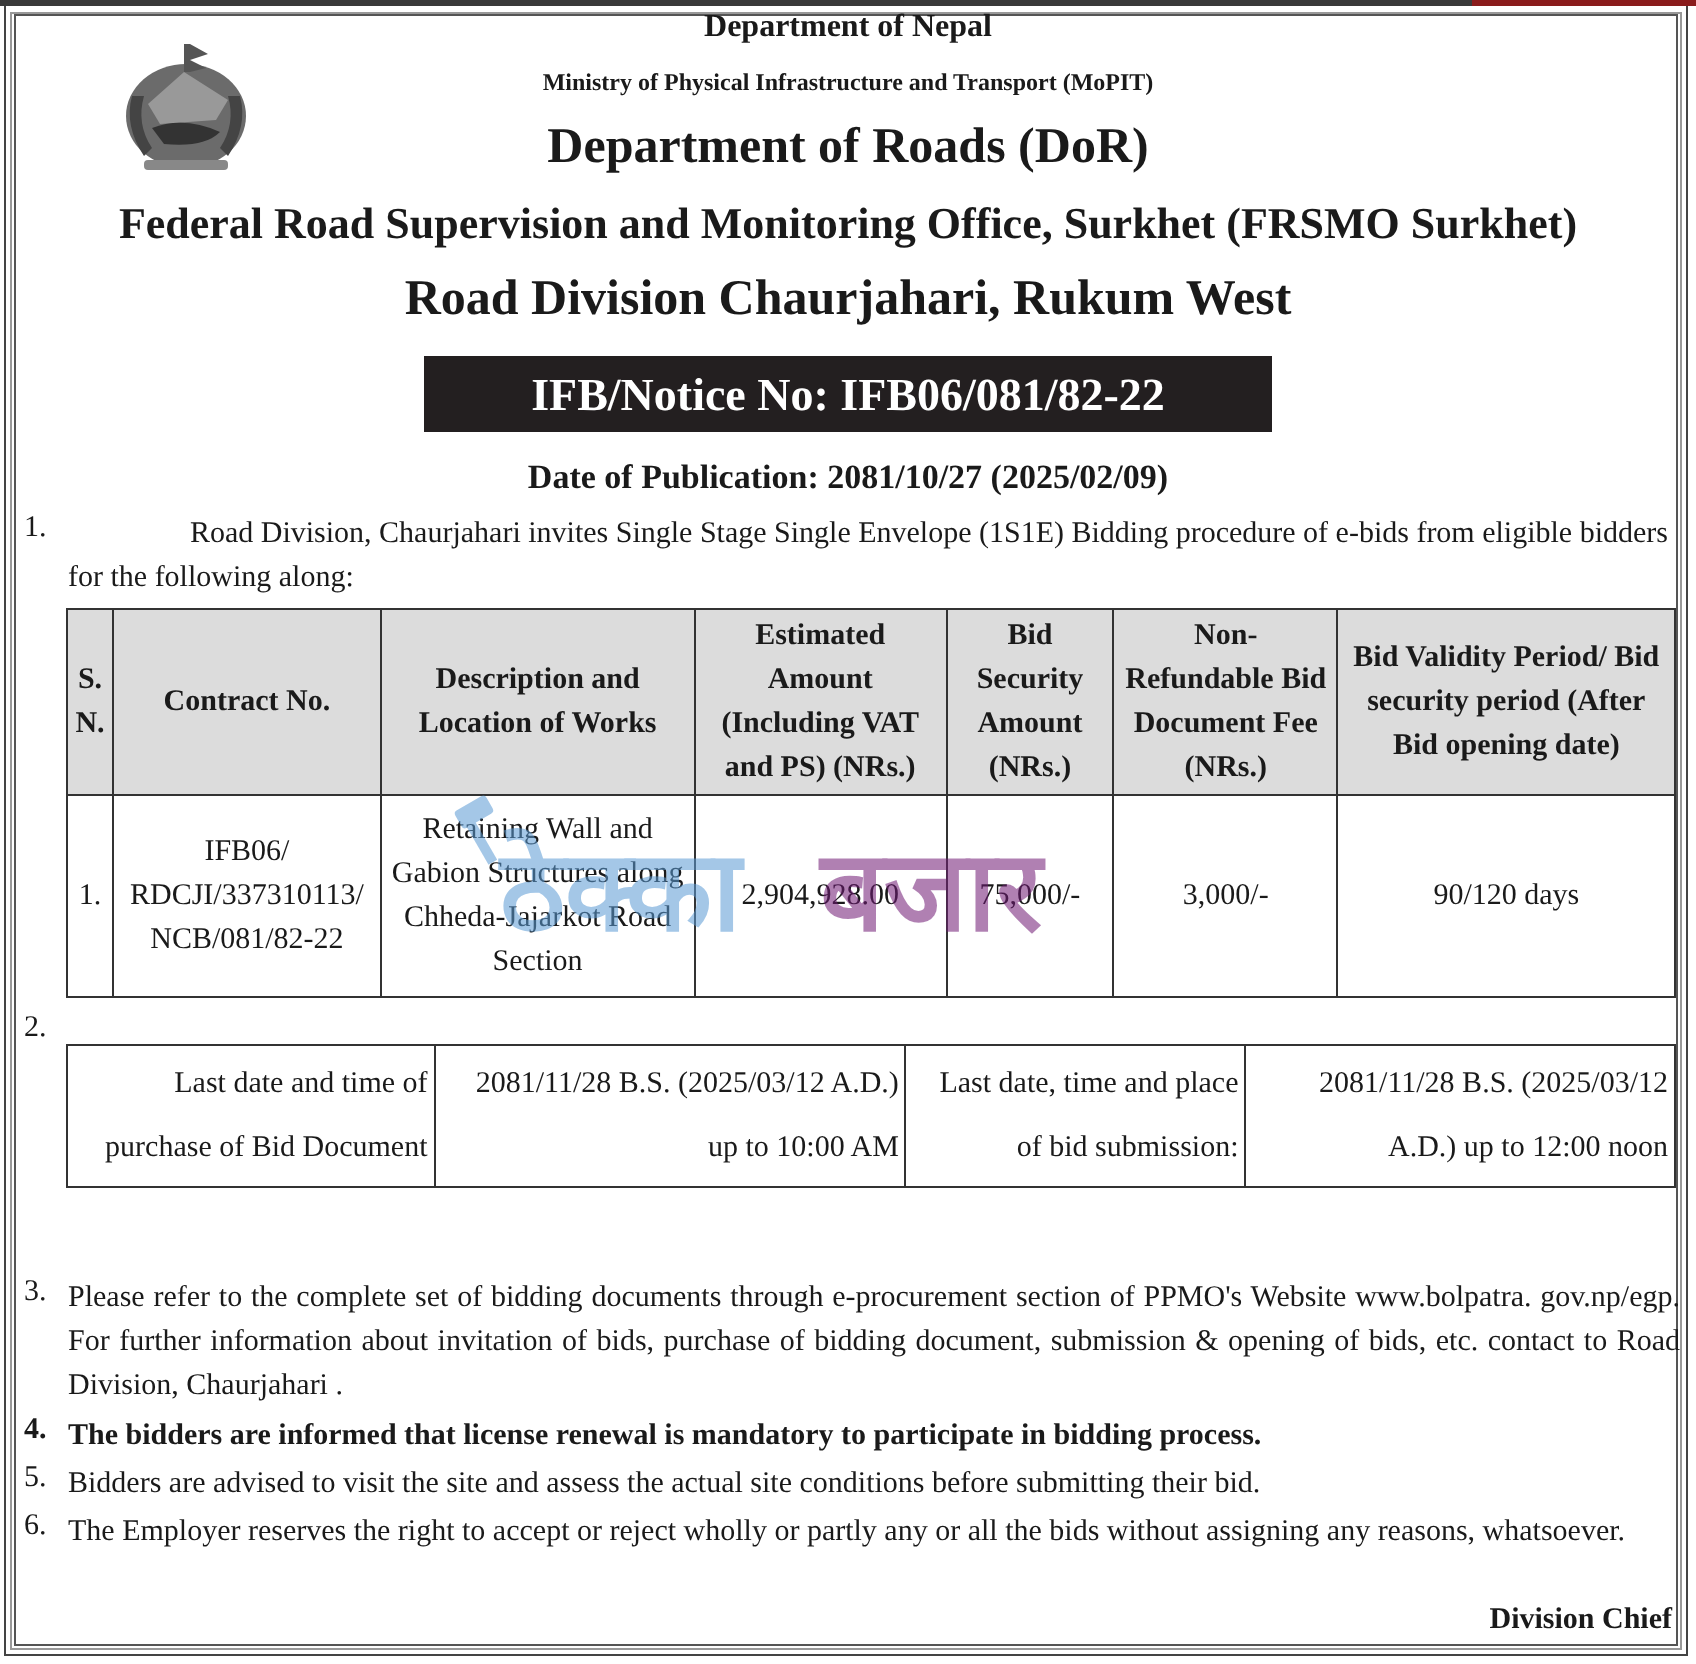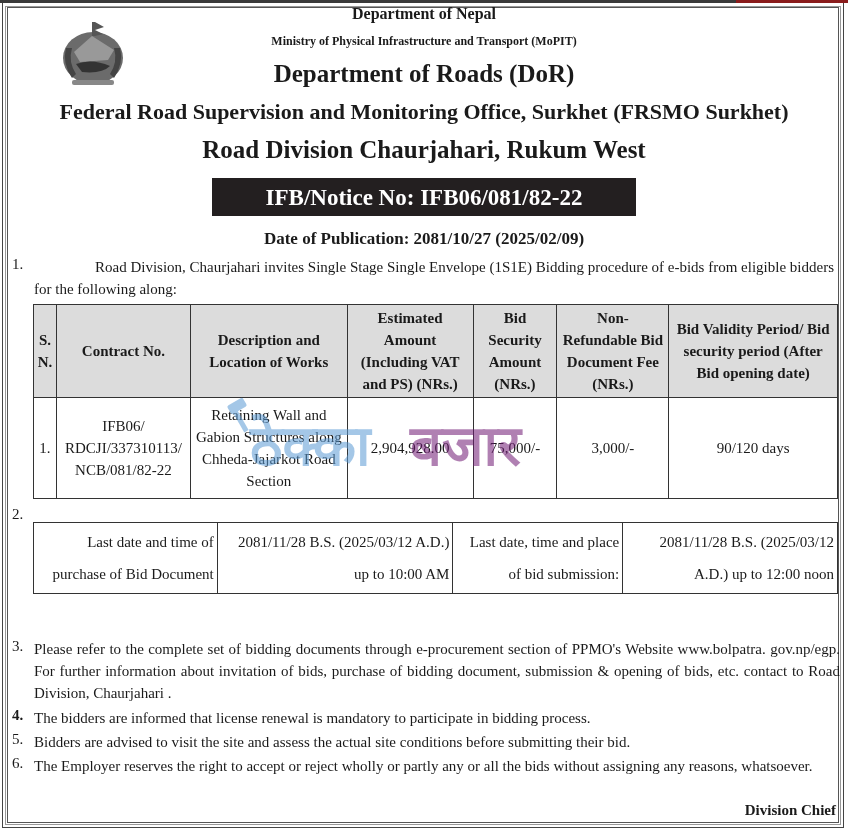--- a/index.html
+++ b/index.html
@@ -32,7 +32,7 @@
   .wm-orange { color:#701a75;margin-left:20px; }
   .wm-hammer { position:absolute; left:-28px; top:-10px; width:40px; height:40px; }
   .p3 { left:34px; top:638px; width:806px; text-align:justify; }
-  .p4 { left:34px; top:707px; font-weight:normal; }
+  .p4 { left:34px; top:707px; font-weight:bold; }
   .p5 { left:34px; top:731px; }
   .p6 { left:34px; top:755px; width:806px; }
   .sign { position:absolute; right:12px; top:802px; font-size:15px; font-weight:bold; }

